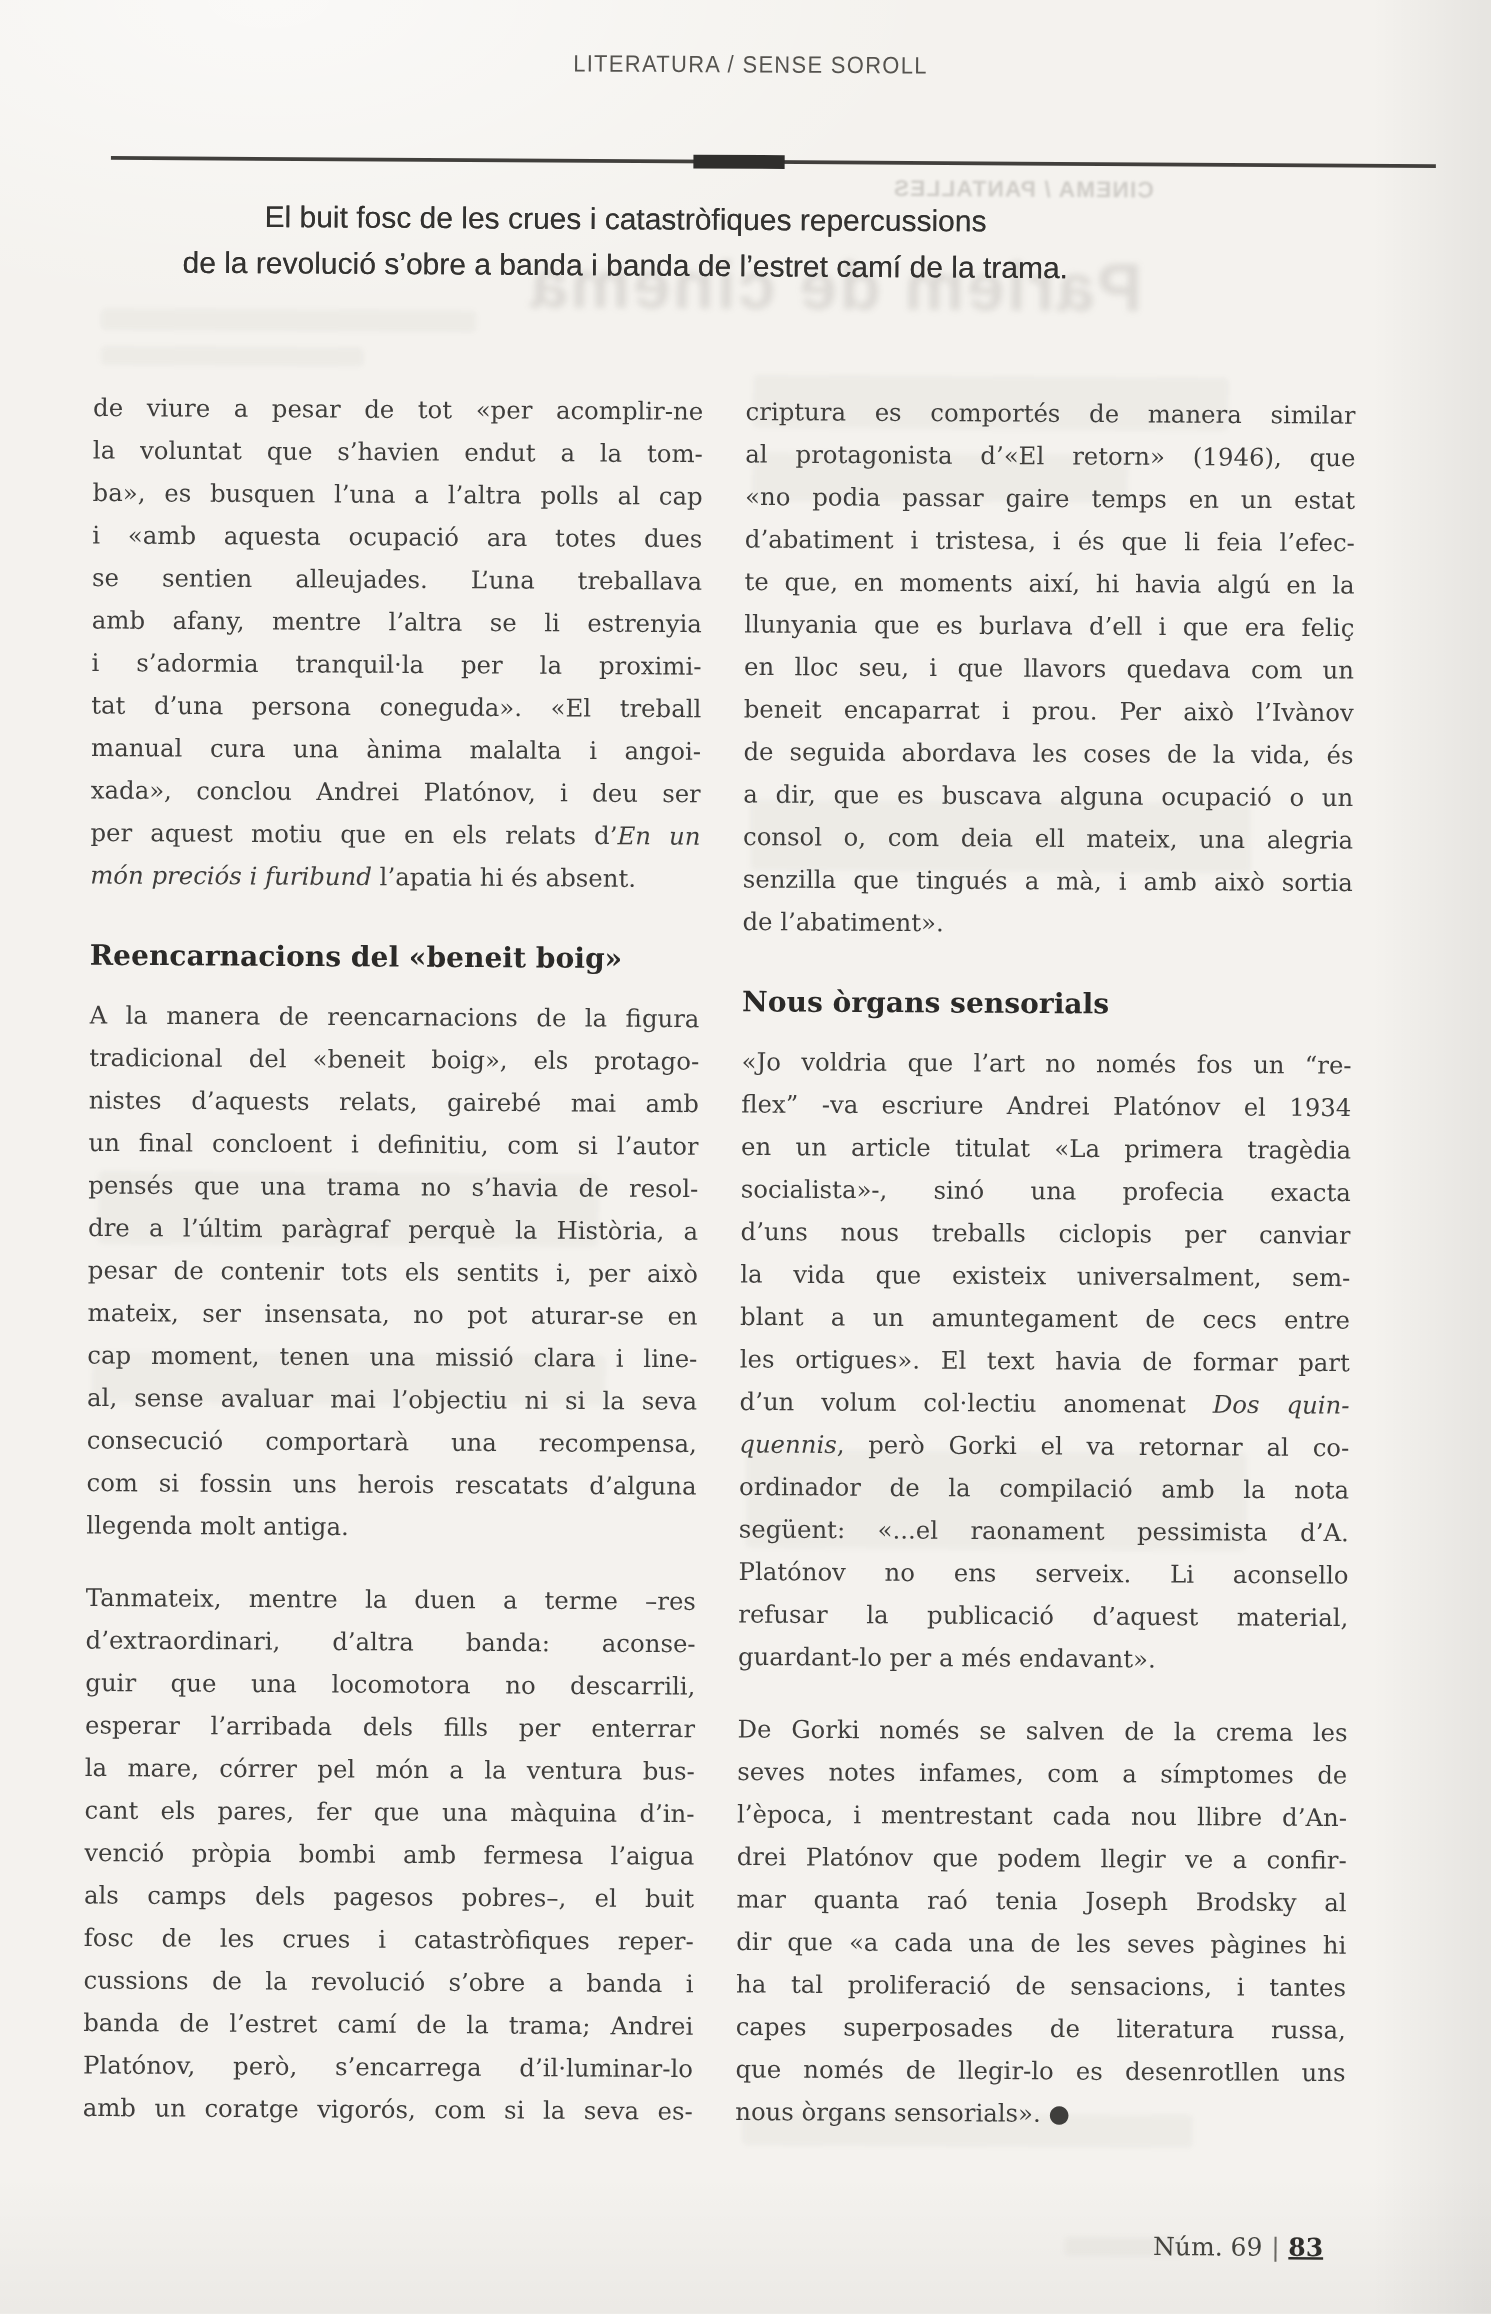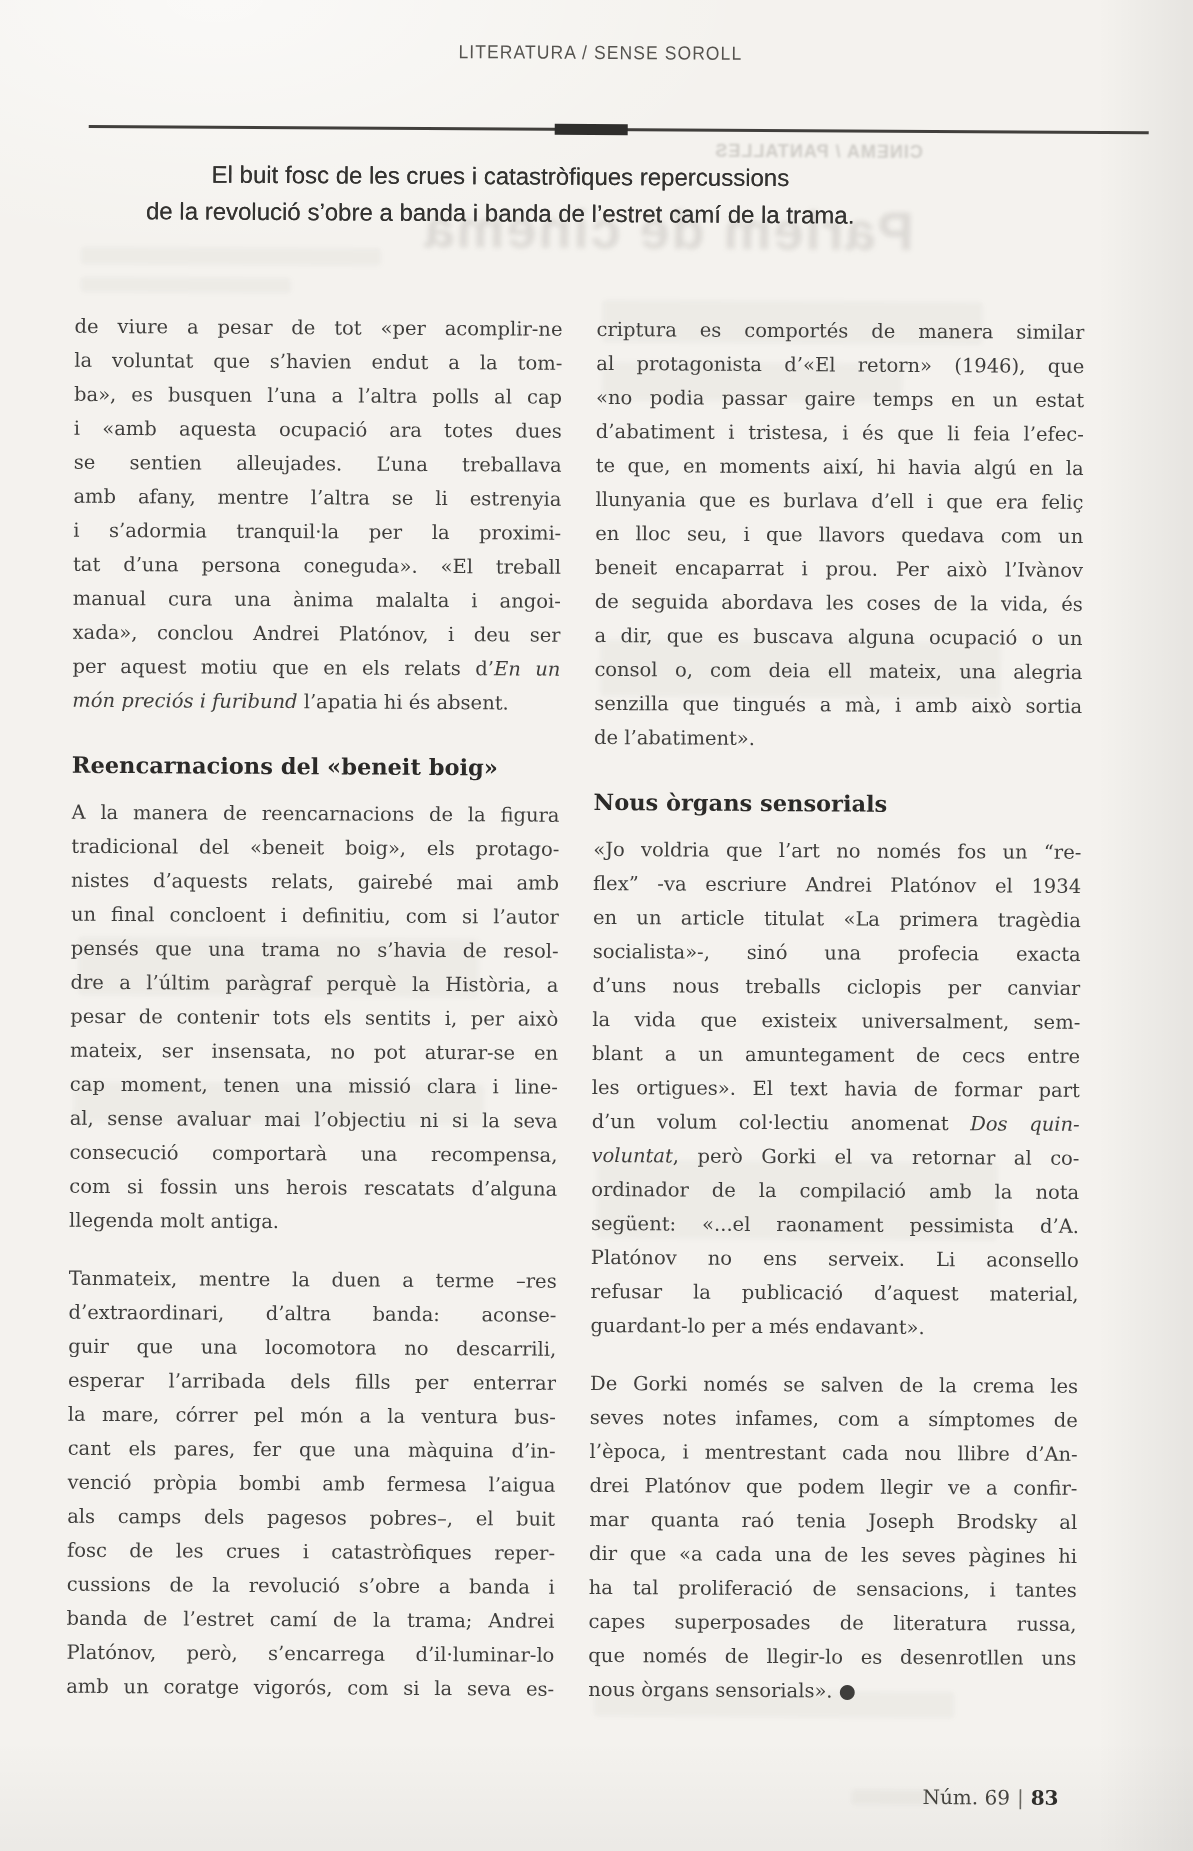--- a/index.html
+++ b/index.html
@@ -155,7 +155,7 @@
         <div class="ln">blant a un amuntegament de cecs entre</div>
         <div class="ln">les ortigues». El text havia de formar part</div>
         <div class="ln">d’un volum col·lectiu anomenat <i>Dos quin-</i></div>
-        <div class="ln"><i>voluntat</i>, però Gorki el va retornar al co-</div>
+        <div class="ln"><i>quennis</i>, però Gorki el va retornar al co-</div>
         <div class="ln">ordinador de la compilació amb la nota</div>
         <div class="ln">següent: «...el raonament pessimista d’A.</div>
         <div class="ln">Platónov no ens serveix. Li aconsello</div>

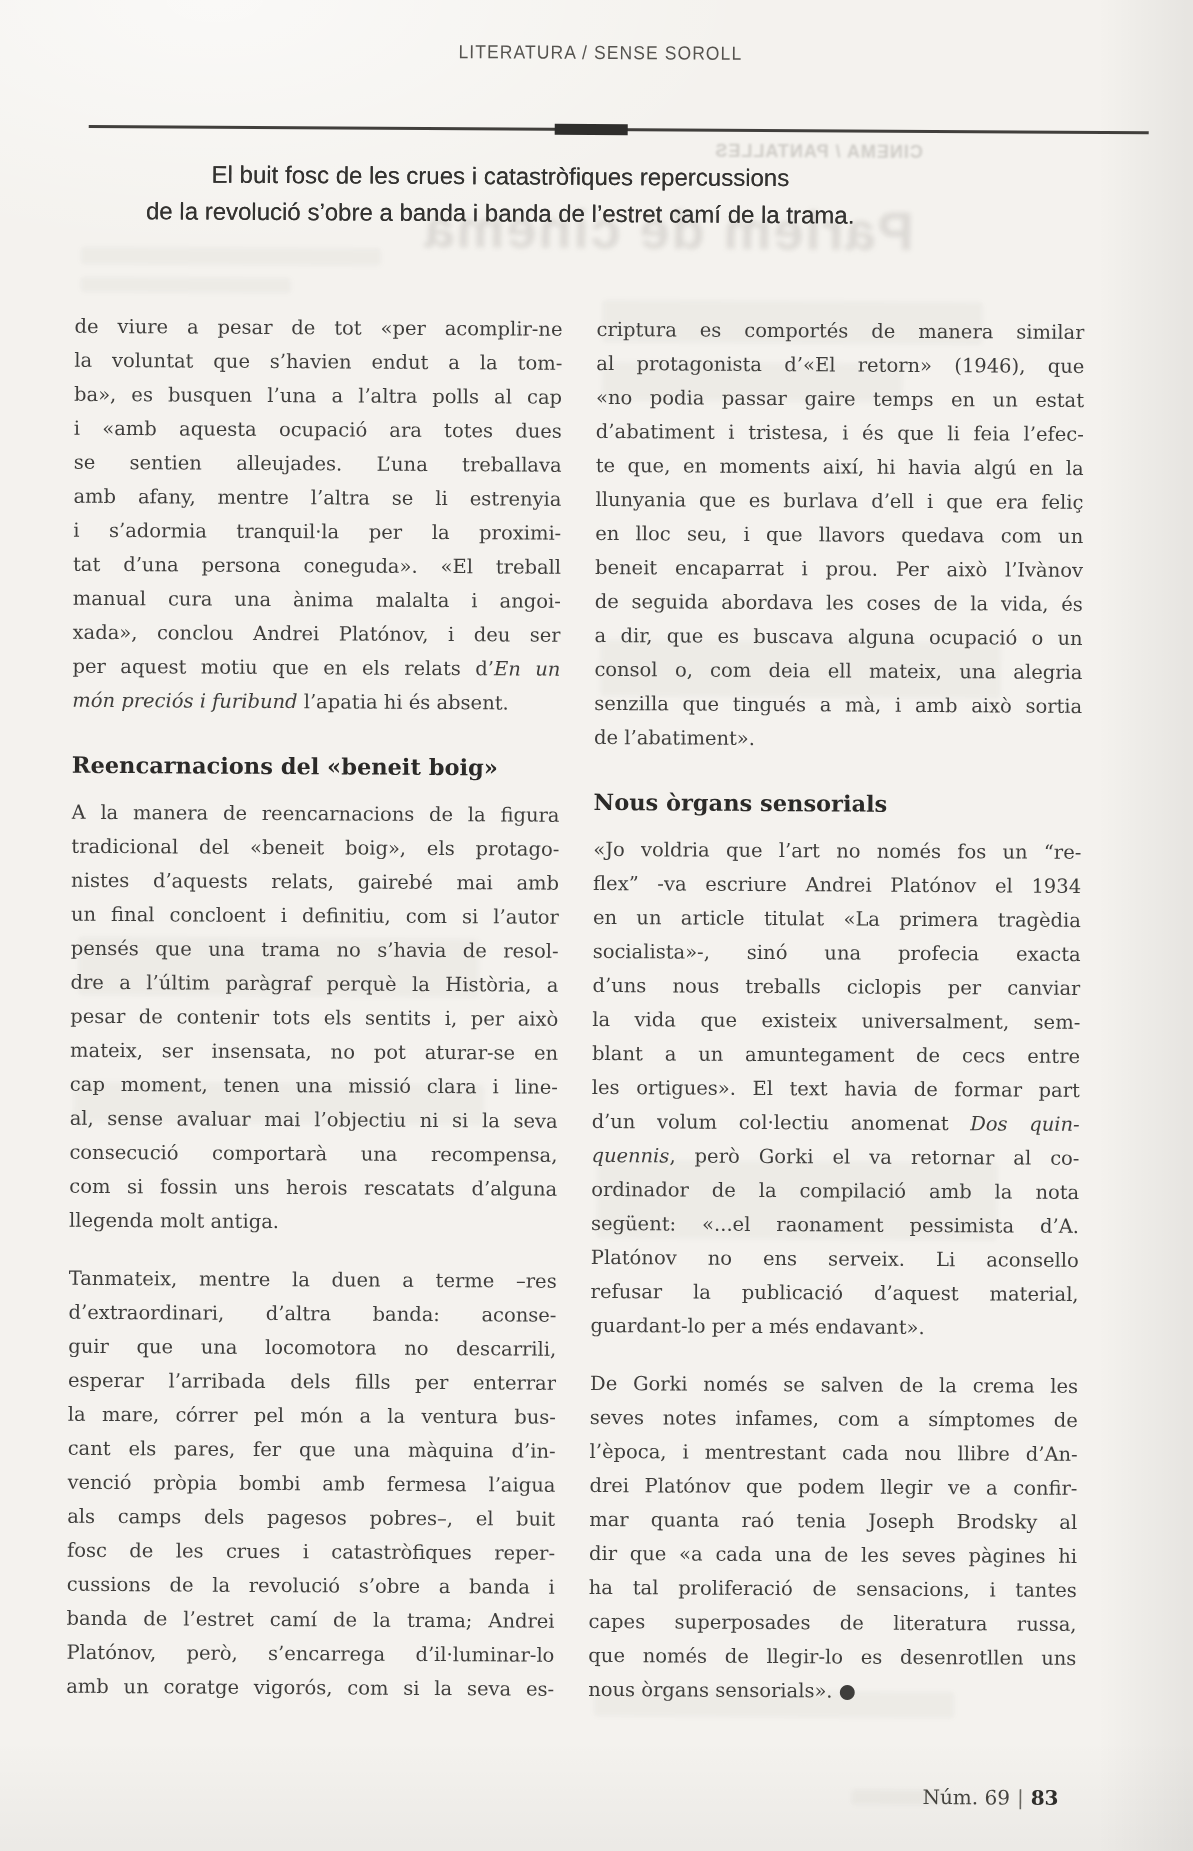--- a/index.html
+++ b/index.html
@@ -47,7 +47,7 @@
   .footer{position:absolute;top:1783px;left:0;right:128px;text-align:right;
     font-size:20px;color:#45443f;}
   .footer .sep{color:#6a6862;font-weight:normal;margin:0 7px;}
-  .footer b{color:#2f2e2b;}
+  .footer b{color:#2f2e2b;text-decoration:underline;}
 </style>
 </head>
 <body>

